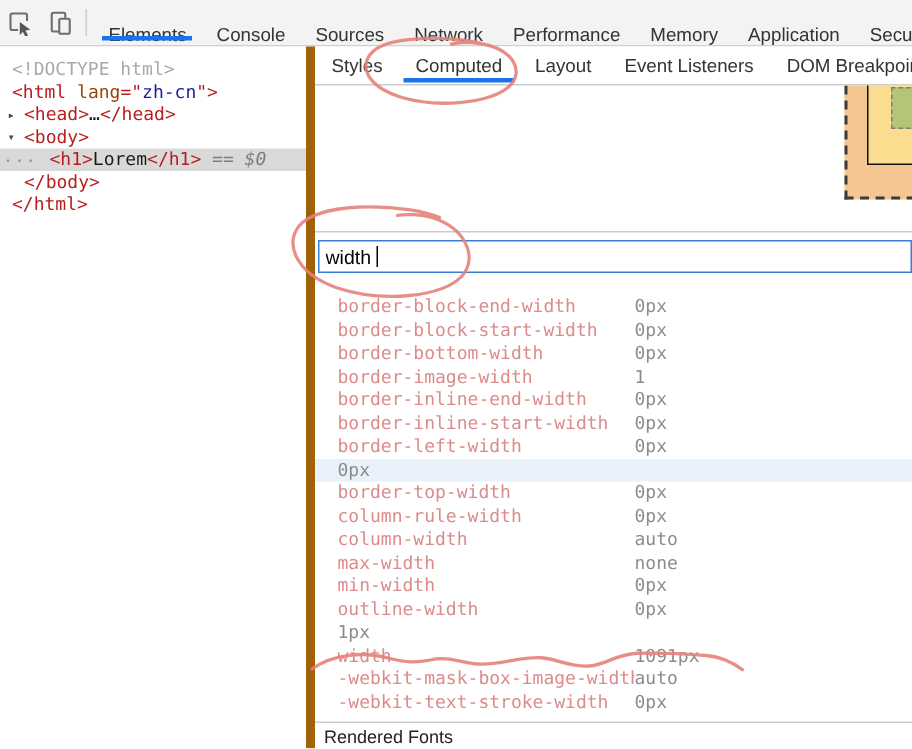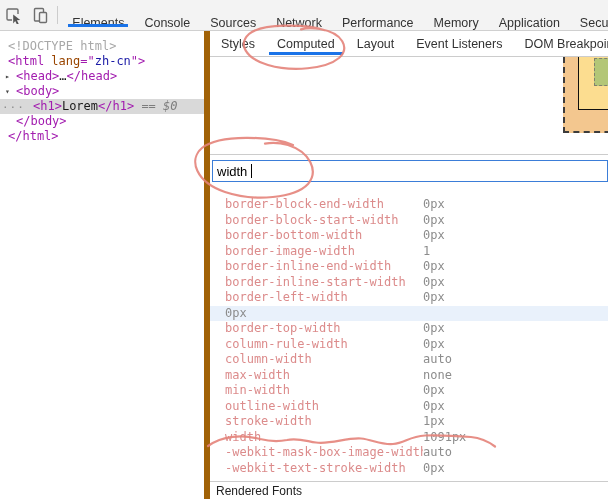--- a/index.html
+++ b/index.html
@@ -27,7 +27,7 @@
   .dom-row.selected{background:var(--sel-bg);}
   .gutter{position:absolute;left:2px;top:-2px;color:#8f8f8f;font-size:11px;letter-spacing:1px;}
   .arrow{position:absolute;color:#4a4a4a;font-size:8px;top:0;}
-  .tk-tag{color:#a21caf;} .tk-attr{color:#994500;} .tk-str{color:#1a1aa6;}
+  .tk-tag{color:#b91c1c;} .tk-attr{color:#994500;} .tk-str{color:#1a1aa6;}
   .tk-txt{color:#1a1a1a;} .tk-gray{color:#a8a8a8;} .tk-eq{color:#7d7d7d;font-style:italic;}
   
   .right{flex:1;display:flex;flex-direction:column;overflow:hidden;background:#fff;}

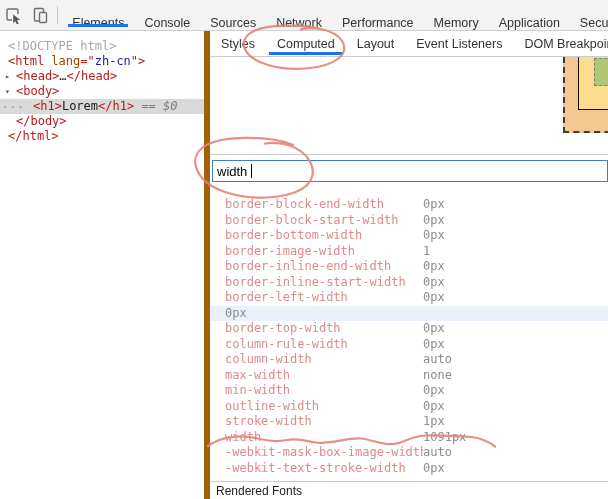--- a/index.html
+++ b/index.html
@@ -151,7 +151,7 @@
           <div class="prop-row"><span class="prop-name">max-width</span><span class="prop-value">none</span></div>
           <div class="prop-row"><span class="prop-name">min-width</span><span class="prop-value">0px</span></div>
           <div class="prop-row"><span class="prop-name">outline-width</span><span class="prop-value">0px</span></div>
-          <div class="prop-row"><span class="prop-name">stroke-width</span><span class="prop-value">1px</span></div>
+          <div class="prop-row"><span class="prop-value">1px</span></div>
           <div class="prop-row"><span class="prop-name">width</span><span class="prop-value">1091px</span></div>
           <div class="prop-row"><span class="prop-name">-webkit-mask-box-image-width</span><span class="prop-value">auto</span></div>
           <div class="prop-row"><span class="prop-name">-webkit-text-stroke-width</span><span class="prop-value">0px</span></div>

